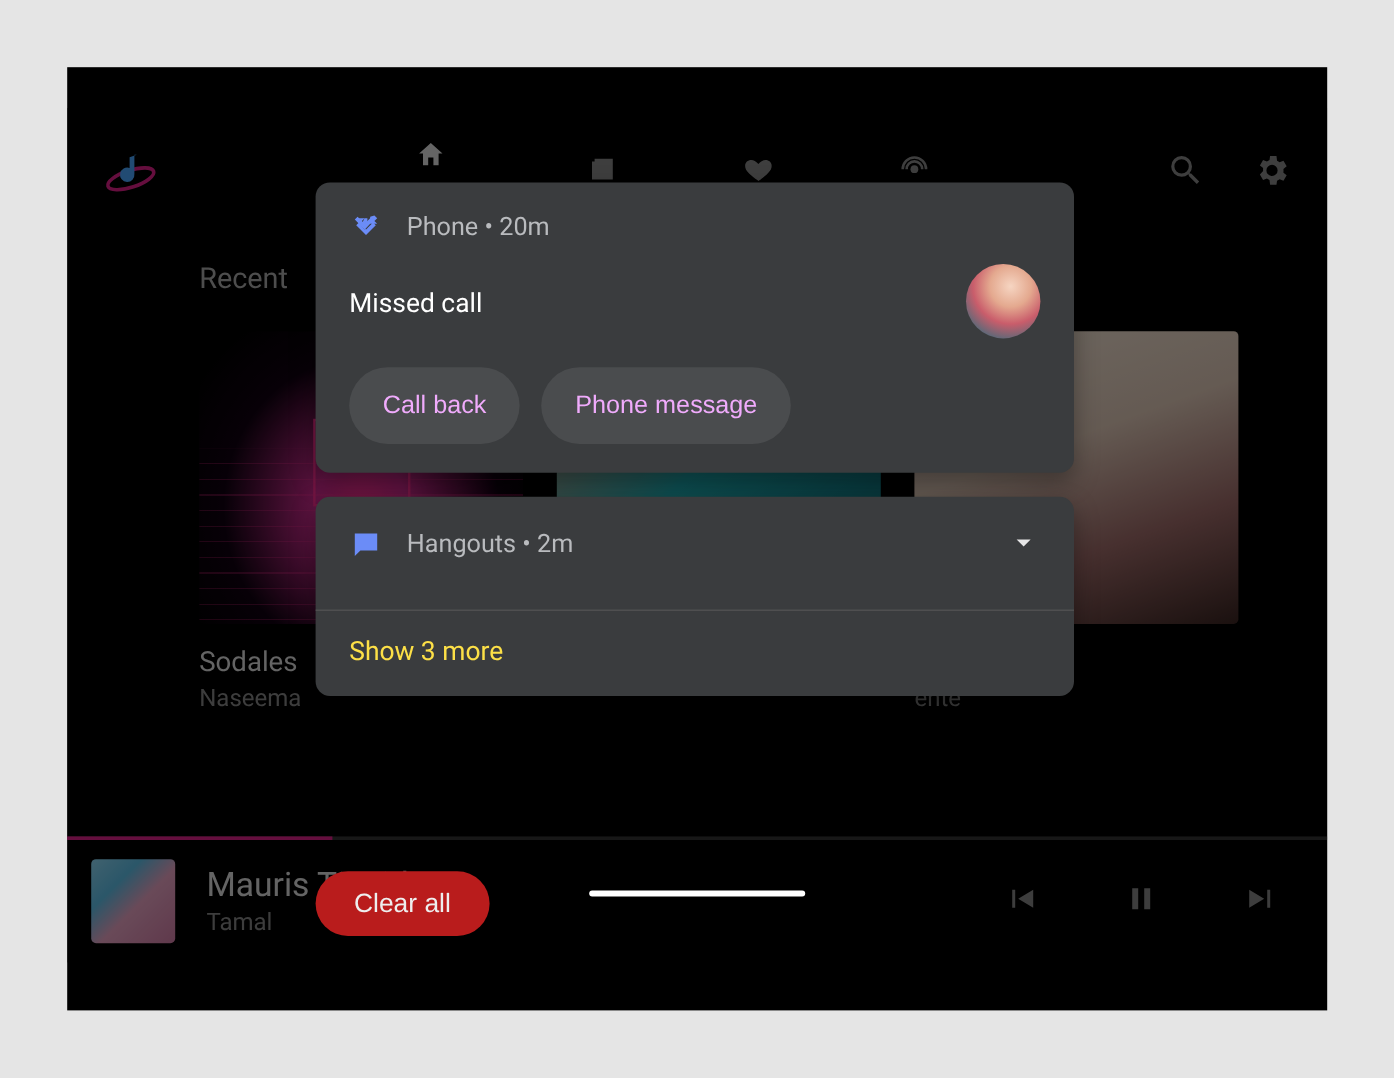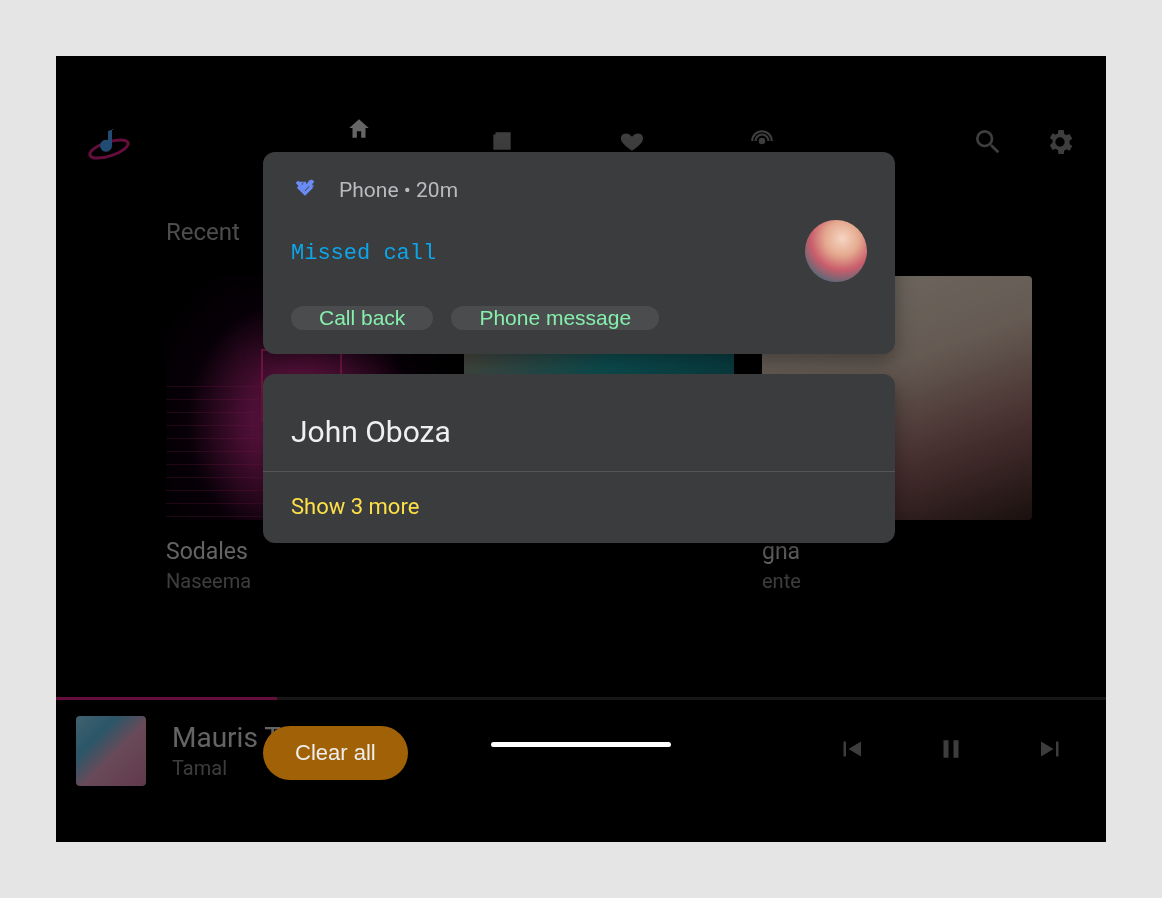--- a/index.html
+++ b/index.html
@@ -196,7 +196,7 @@
 }
 .notif-texts { flex: 1; }
 .notif-title { font-size: 30px; color: #f0f0f0; }
-.notif-sub { font-size: 22px; color: #0ea5e9; margin-top: 4px; font-family: Liberation Mono, monospace; }
+.notif-sub { font-size: 22px; color: #ffffff; margin-top: 4px; }
 .notif-avatar {
   width: 62px; height: 62px; border-radius: 50%;
   background: radial-gradient(circle at 60% 30%, #f6d5c2 0%, #e4a98f 30%, #c95d6b 55%, #2a6e7e 90%);

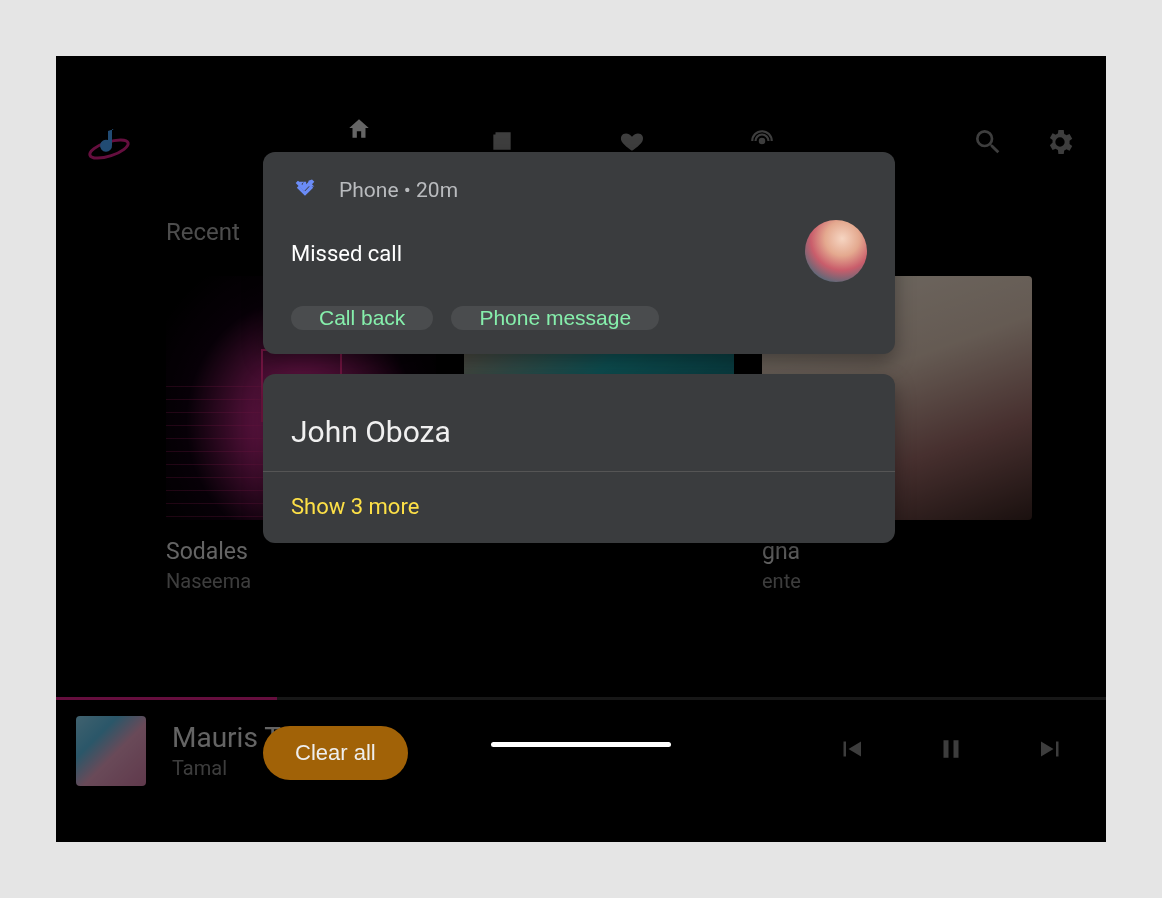--- a/index.html
+++ b/index.html
@@ -208,9 +208,9 @@
 }
 .pill {
   background: #4a4c4e;
-  color: #86efac;
+  color: #f0abfc;
   font-size: 21px;
-  padding: 0 28px;
+  padding: 20px 28px;
   border-radius: 999px;
   border: none;
 }

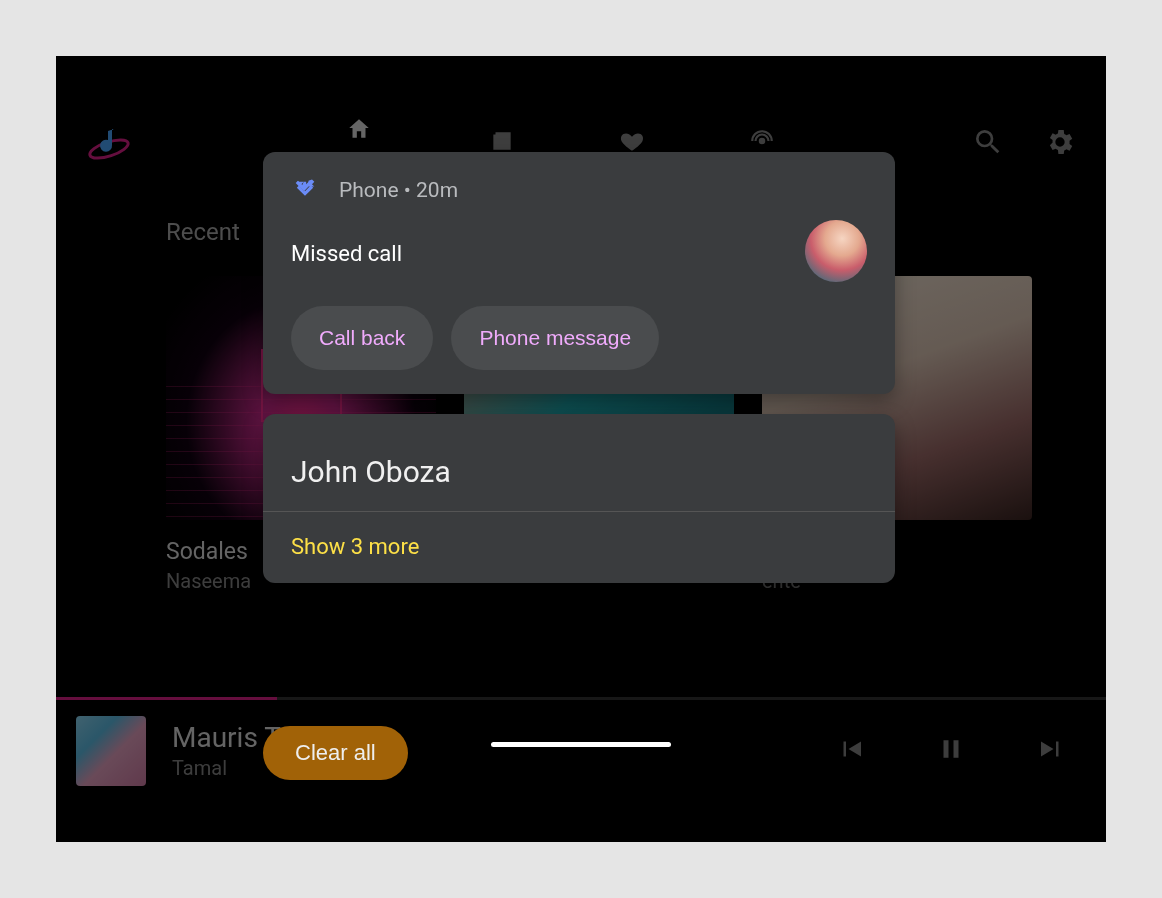--- a/index.html
+++ b/index.html
@@ -379,6 +379,19 @@
       </div>
 
       <div class="notif">
+        <div class="notif-header">
+          <span class="notif-icon">
+            <svg width="28" height="28" viewBox="0 0 24 24">
+                <path fill="#6b8cf7" d="M4 4h16v12H8l-4 4zM7 8h10v2H7zm0 3h7v2H7z"></path>
+              </svg>
+          </span>
+          <span class="notif-app"><span>Hangouts</span> • <span>2m</span></span>
+          <span class="notif-chevron">
+            <svg width="28" height="28" viewBox="0 0 24 24">
+                <path fill="#e6e6e6" d="M7 10l5 5 5-5z"></path>
+              </svg>
+          </span>
+        </div>
         <div class="notif-body">
           <div class="notif-texts">
             <div class="notif-title">John Oboza</div>

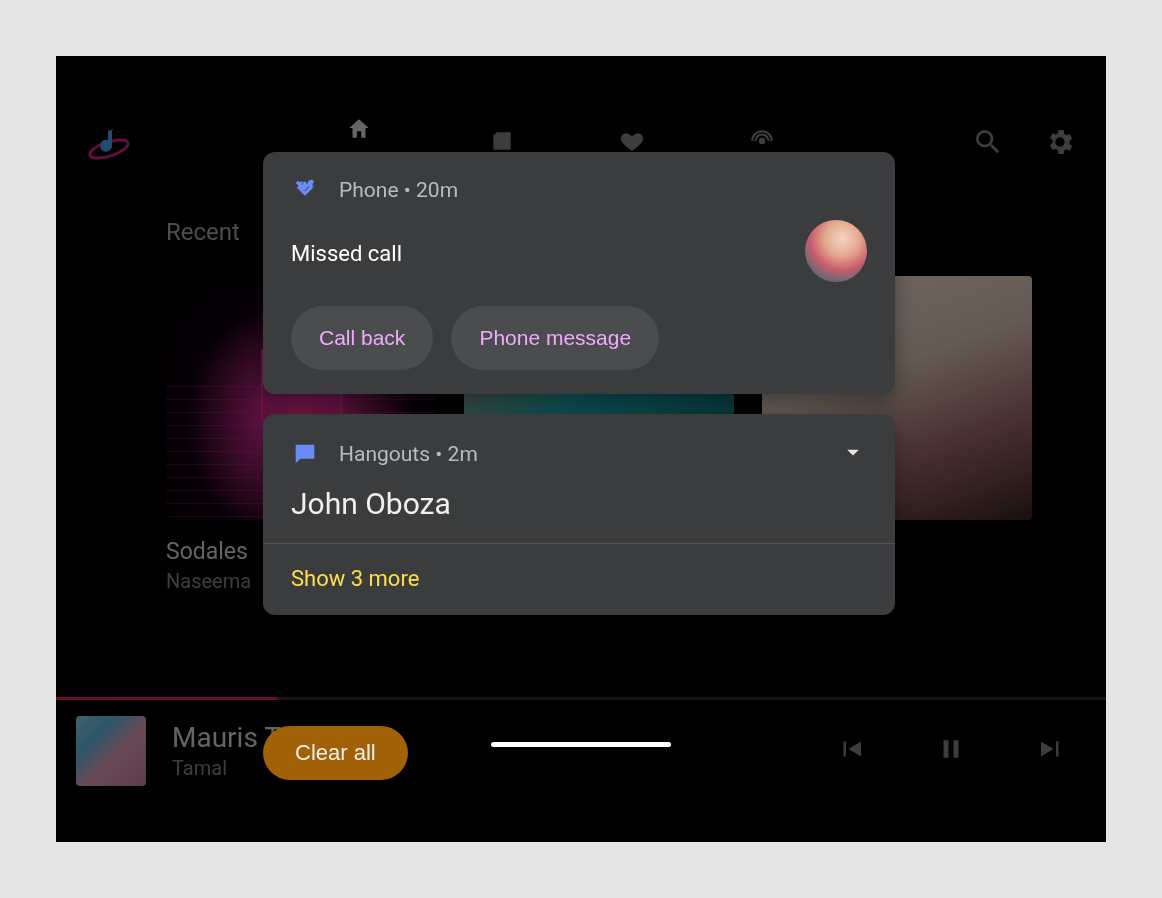--- a/index.html
+++ b/index.html
@@ -394,7 +394,6 @@
         </div>
         <div class="notif-body">
           <div class="notif-texts">
-            <div class="notif-title">John Oboza</div>
           </div>
         </div>
         <div class="notif-divider"></div>

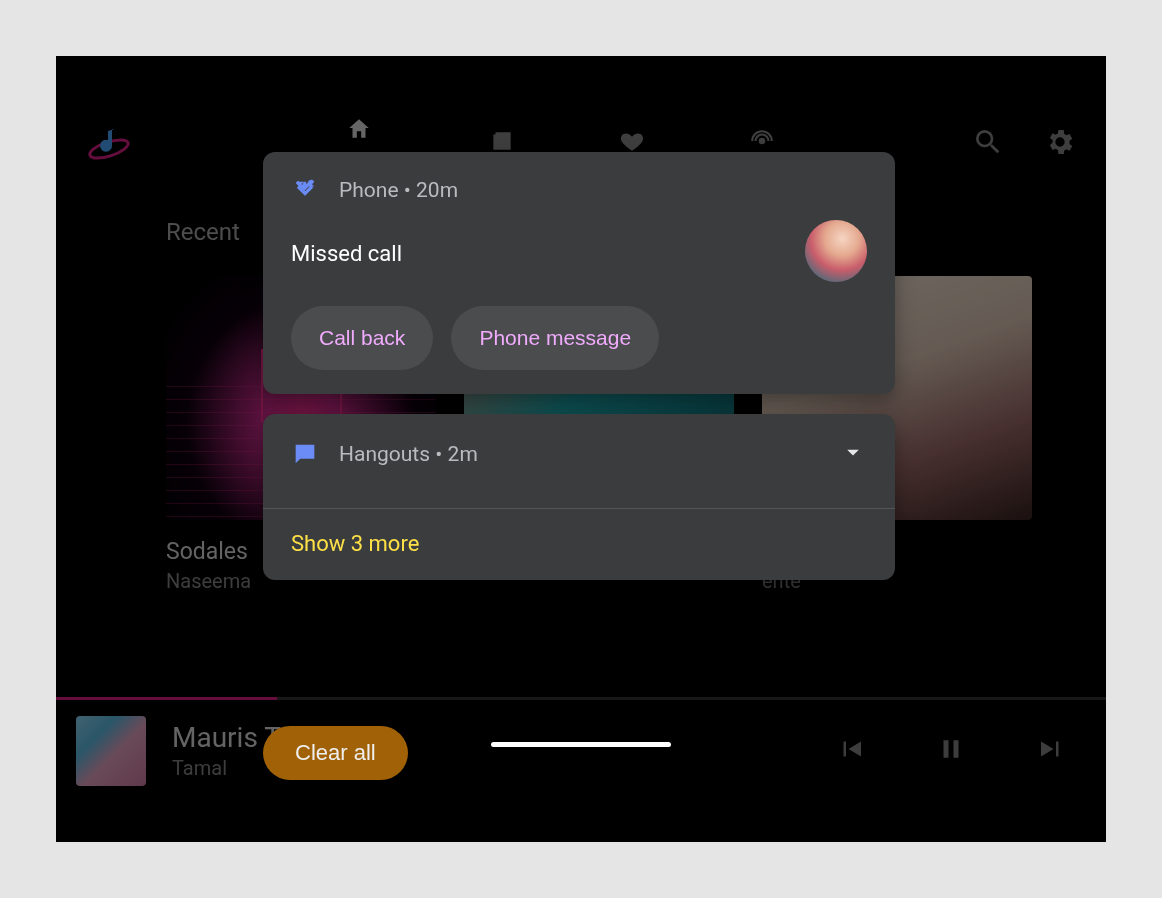--- a/index.html
+++ b/index.html
@@ -232,7 +232,7 @@
   position: absolute;
   left: 207px;
   top: 636px;
-  background: #a16207;
+  background: #b91c1c;
   color: #eee;
   font-size: 22px;
   padding: 14px 32px;

